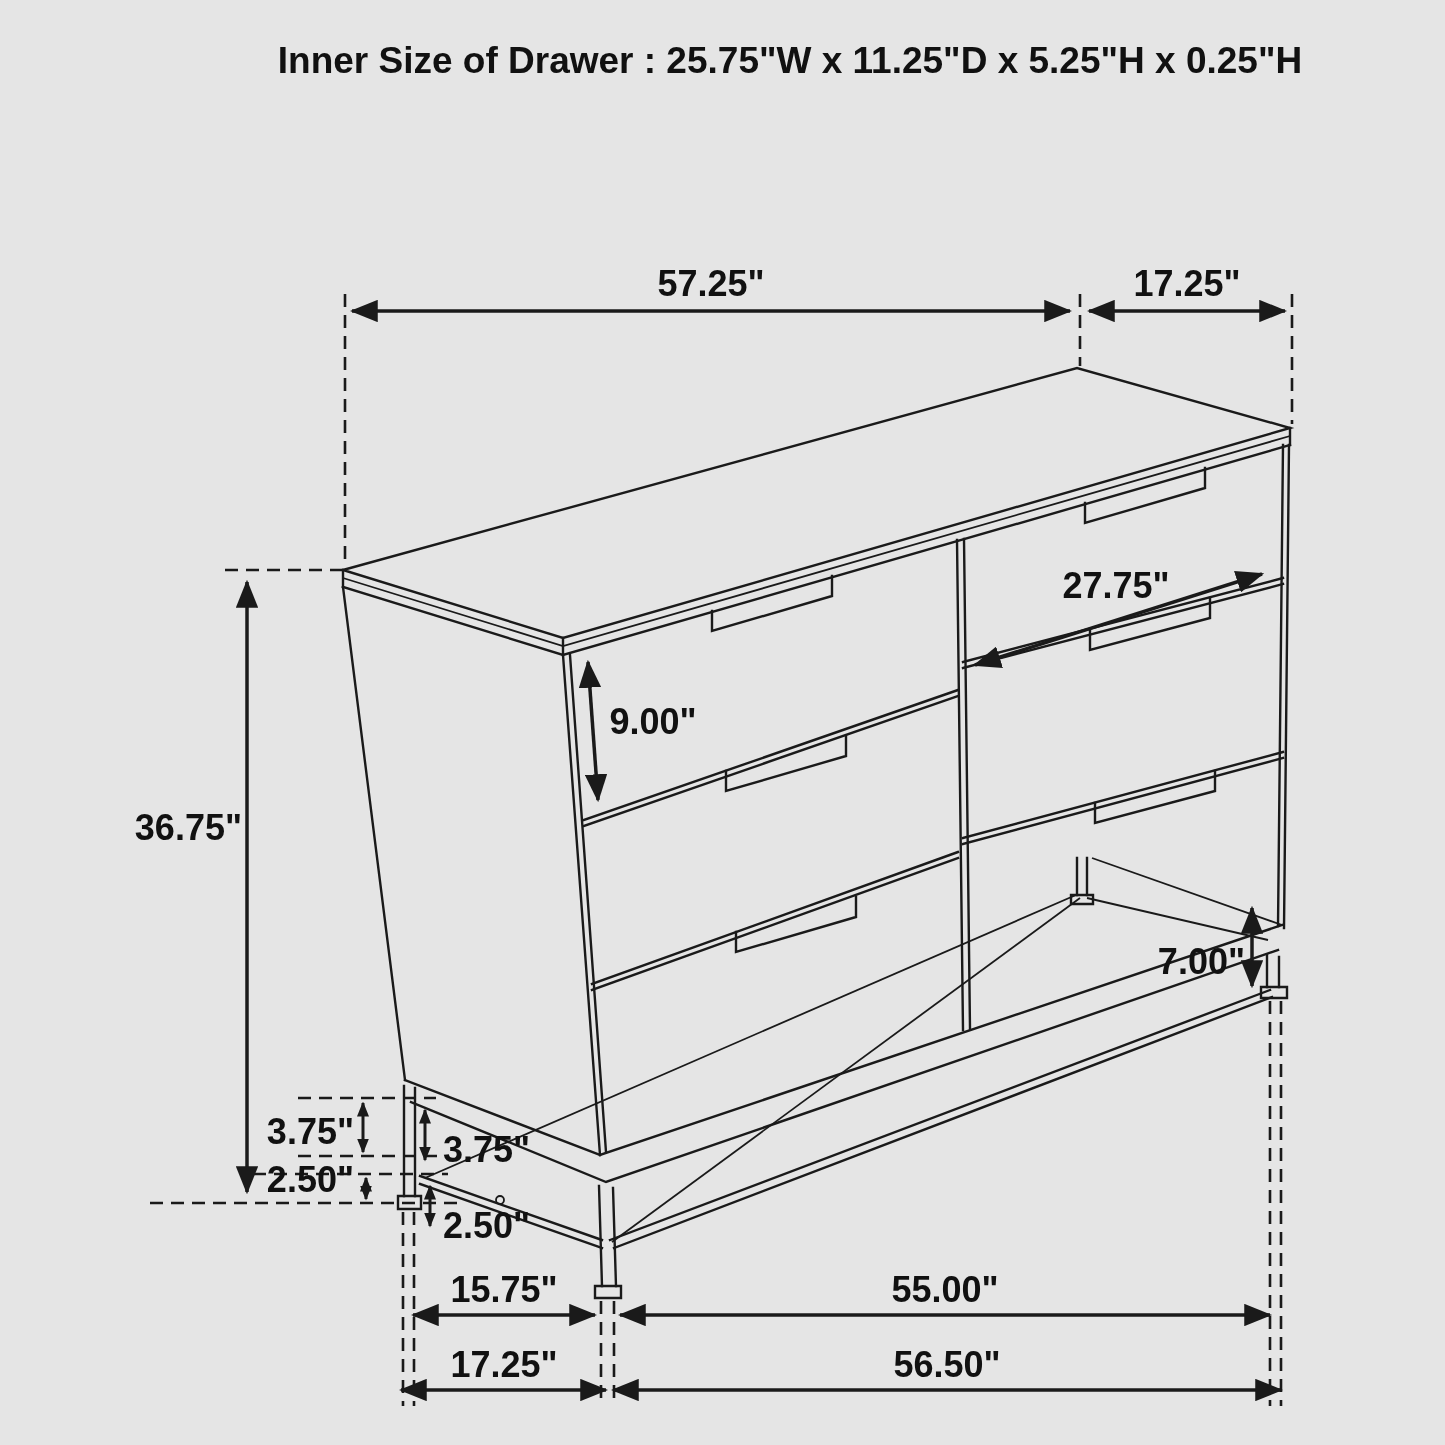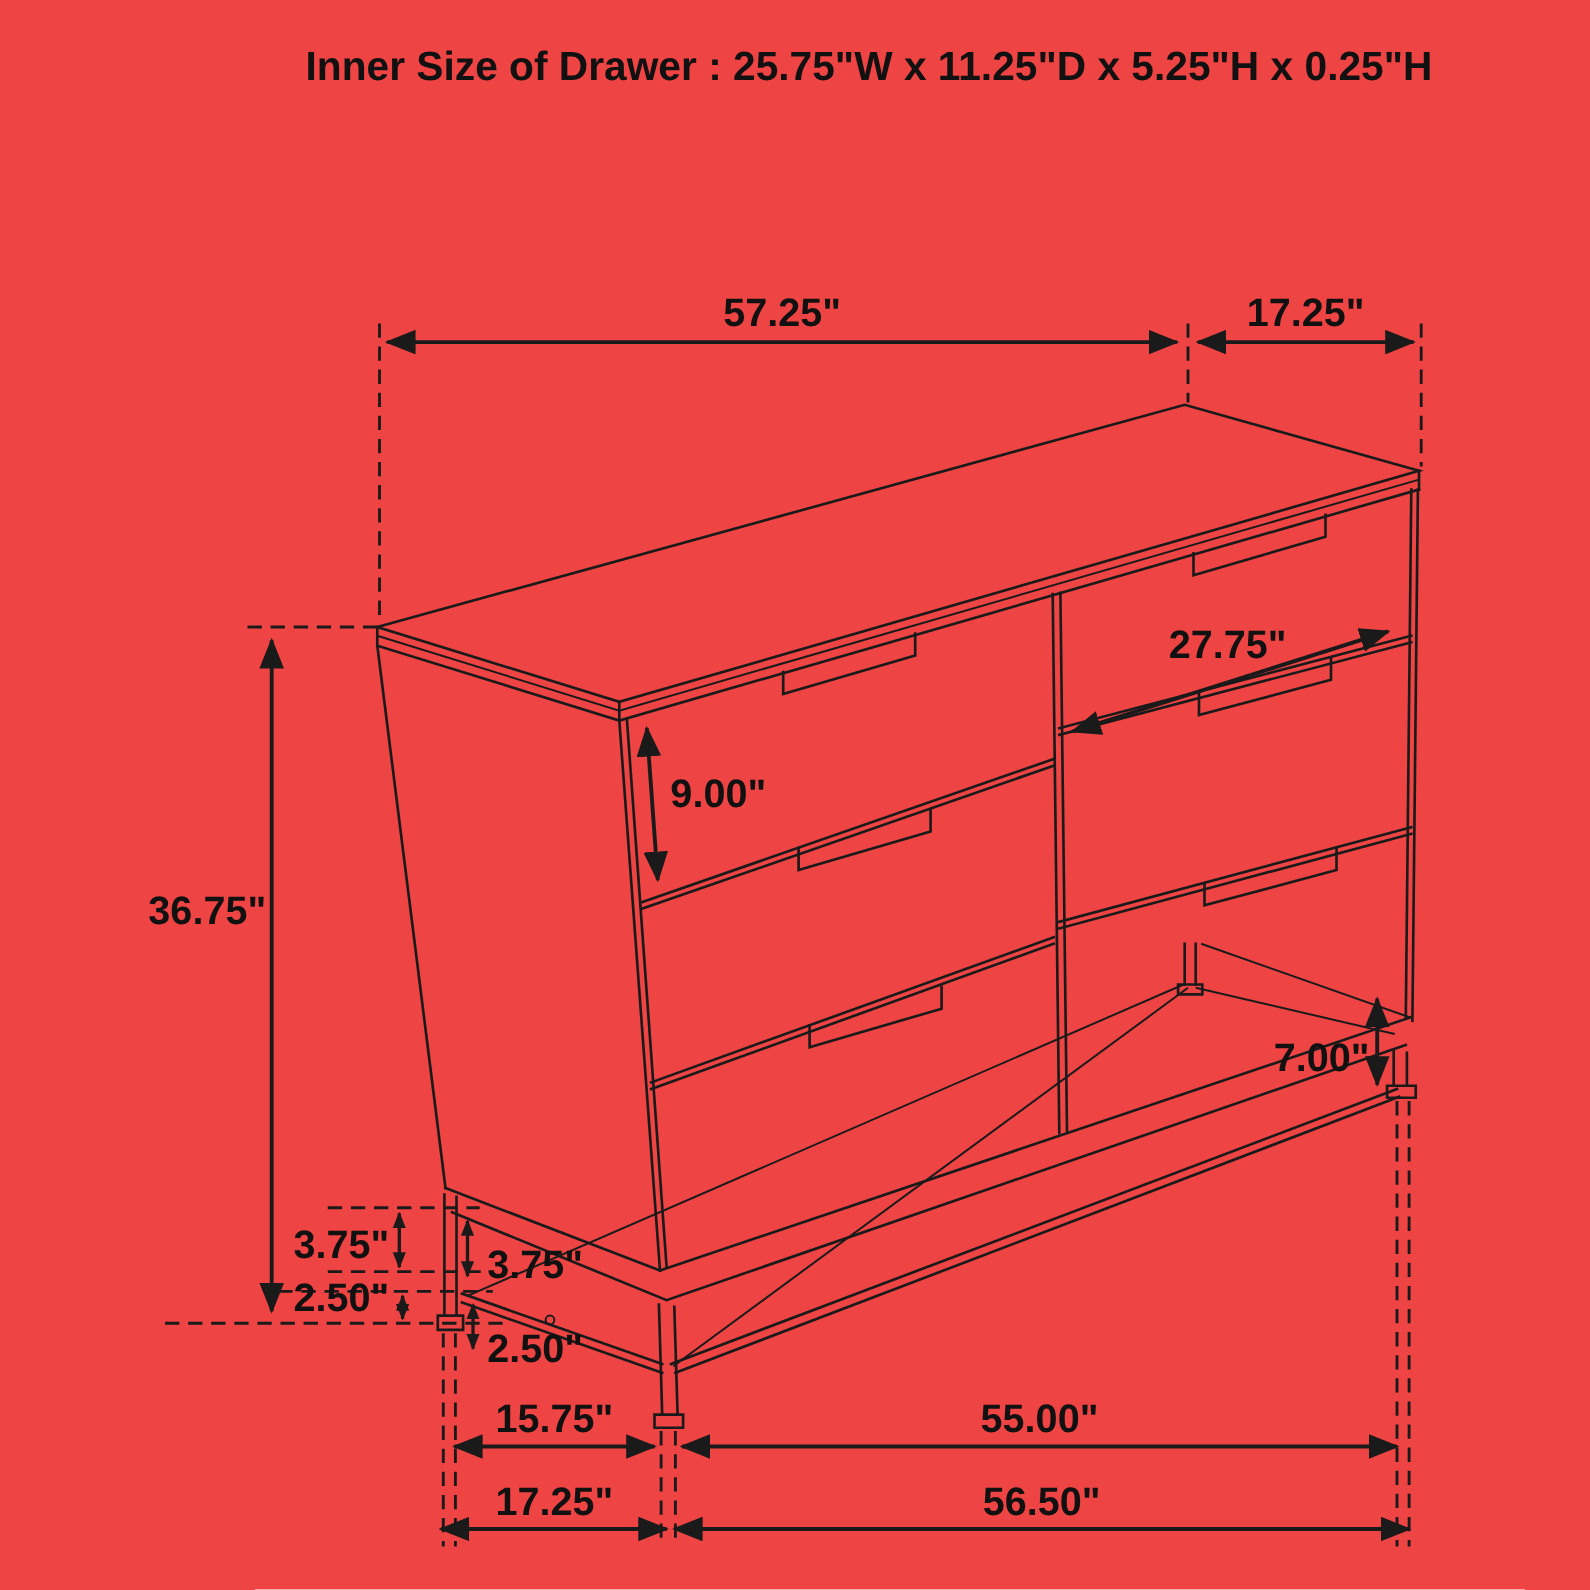--- a/index.html
+++ b/index.html
@@ -4,7 +4,7 @@
 <style>
   html,body{margin:0;padding:0;background:#ffffff;}
   .page{
-    width:1445px;height:1445px;position:relative;background:#ef4444;
+    width:1445px;height:1445px;position:relative;background:#e5e5e5;
     font-family:"Liberation Sans", sans-serif;
   }
   svg{display:block;}

